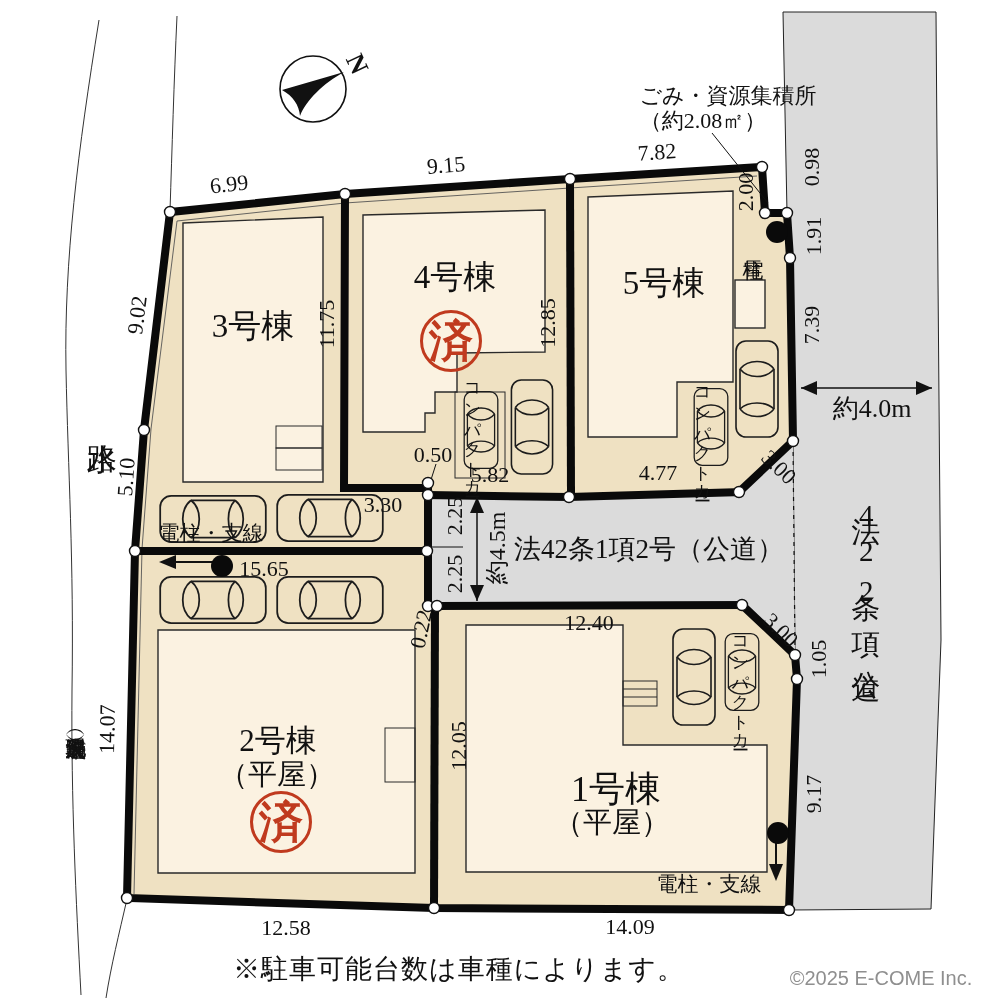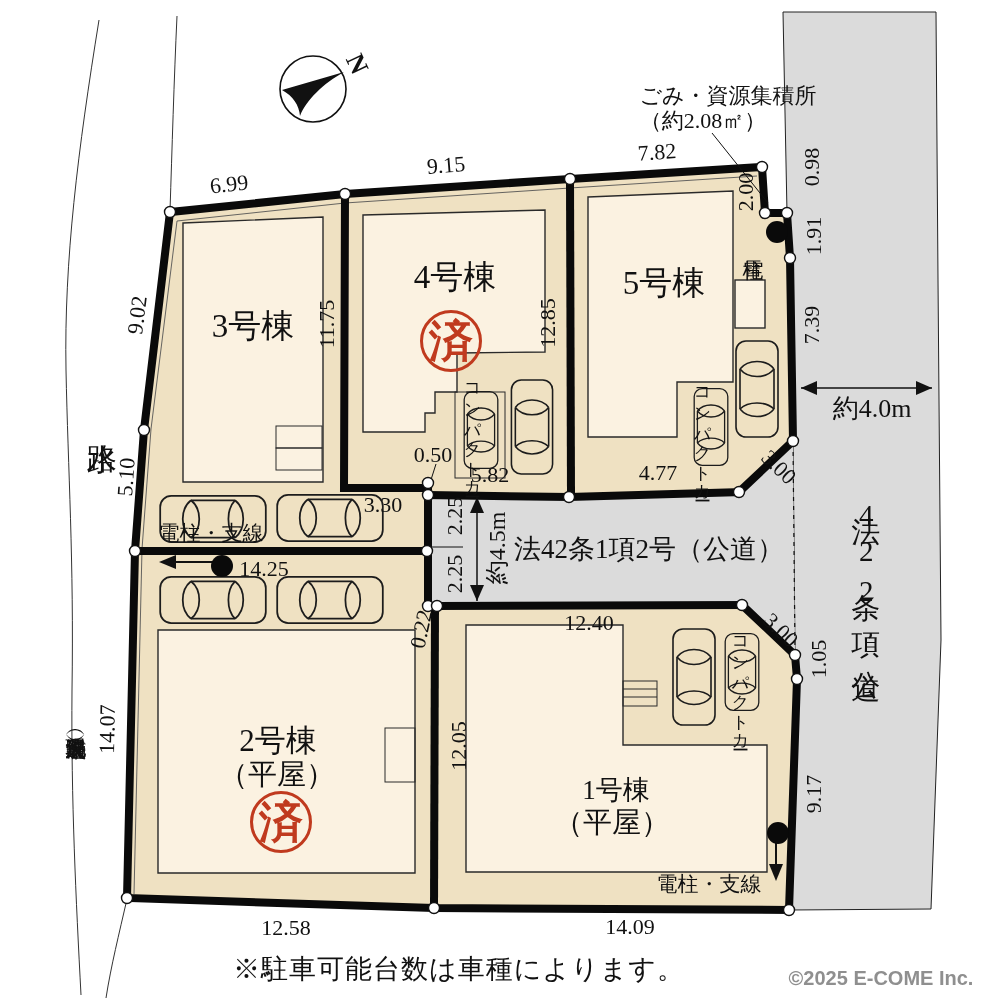--- a/index.html
+++ b/index.html
@@ -207,7 +207,7 @@
 <div class="lbl" style="left:781px;top:630px;font-size:22px;transform:translate(-50%,-50%) rotate(44deg);">3.00</div>
 <div class="lbl" style="left:455px;top:516px;font-size:22px;transform:translate(-50%,-50%) rotate(-90deg);">2.25</div>
 <div class="lbl" style="left:455px;top:574px;font-size:22px;transform:translate(-50%,-50%) rotate(-90deg);">2.25</div>
-<div class="lbl" style="left:264px;top:569px;font-size:22px;transform:translate(-50%,-50%);">14.25</div>
+<div class="lbl" style="left:264px;top:569px;font-size:22px;transform:translate(-50%,-50%);">15.65</div>
 <div class="lbl" style="left:421px;top:629px;font-size:22px;transform:translate(-50%,-50%) rotate(-78deg);">0.22</div>
 <div class="lbl" style="left:589px;top:623px;font-size:22px;transform:translate(-50%,-50%);">12.40</div>
 <div class="lbl" style="left:459px;top:746px;font-size:22px;transform:translate(-50%,-50%) rotate(-90deg);">12.05</div>

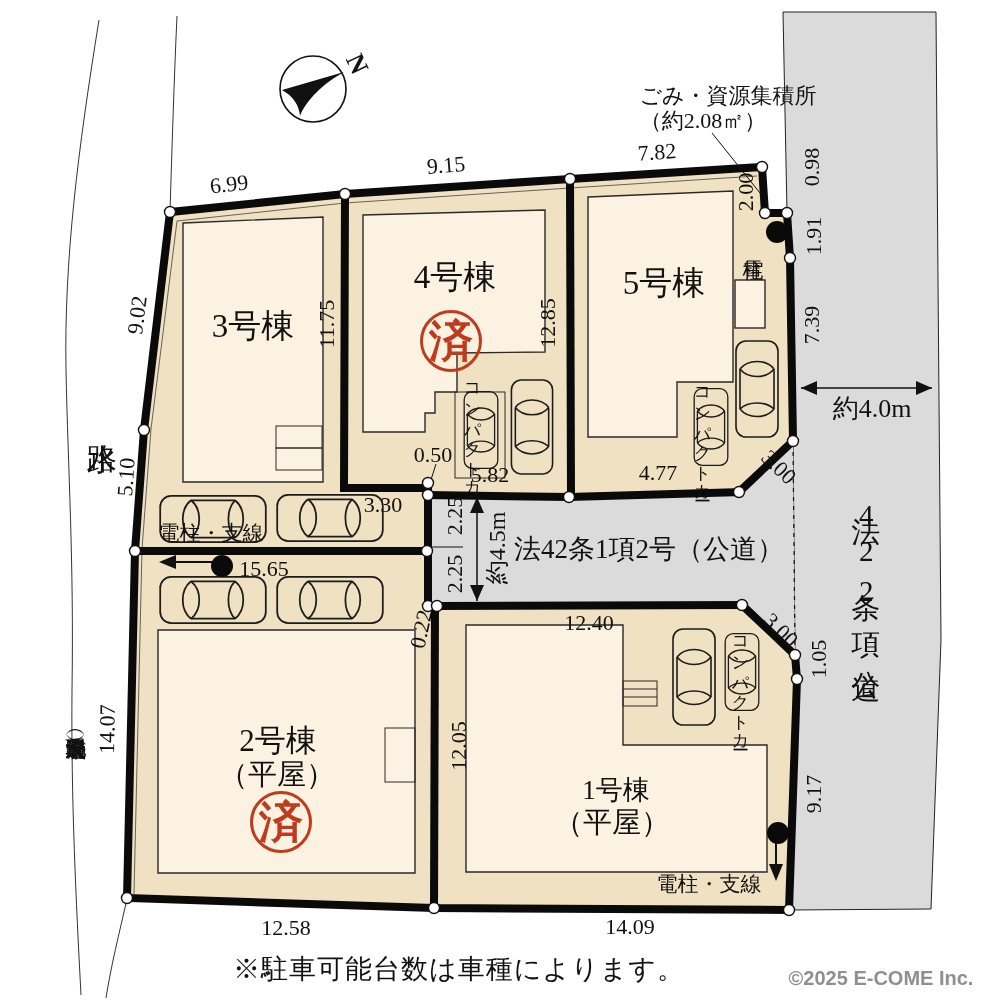--- a/index.html
+++ b/index.html
@@ -181,7 +181,7 @@
 <div class="lbl" style="left:664px;top:283px;font-size:33px;transform:translate(-50%,-50%);">5号棟</div>
 <div class="lbl" style="left:278px;top:741px;font-size:31px;transform:translate(-50%,-50%);">2号棟</div>
 <div class="lbl" style="left:277px;top:774px;font-size:29px;transform:translate(-50%,-50%);">（平屋）</div>
-<div class="lbl" style="left:616px;top:790px;font-size:27px;transform:translate(-50%,-50%);text-align:center;">1号棟</div>
+<div class="lbl" style="left:616px;top:790px;font-size:36px;transform:translate(-50%,-50%);text-align:center;">1号棟</div>
 <div class="lbl" style="left:612px;top:822px;font-size:29px;transform:translate(-50%,-50%);">（平屋）</div>
 
 <div class="stamp" style="left:451px;top:341px;">済</div>

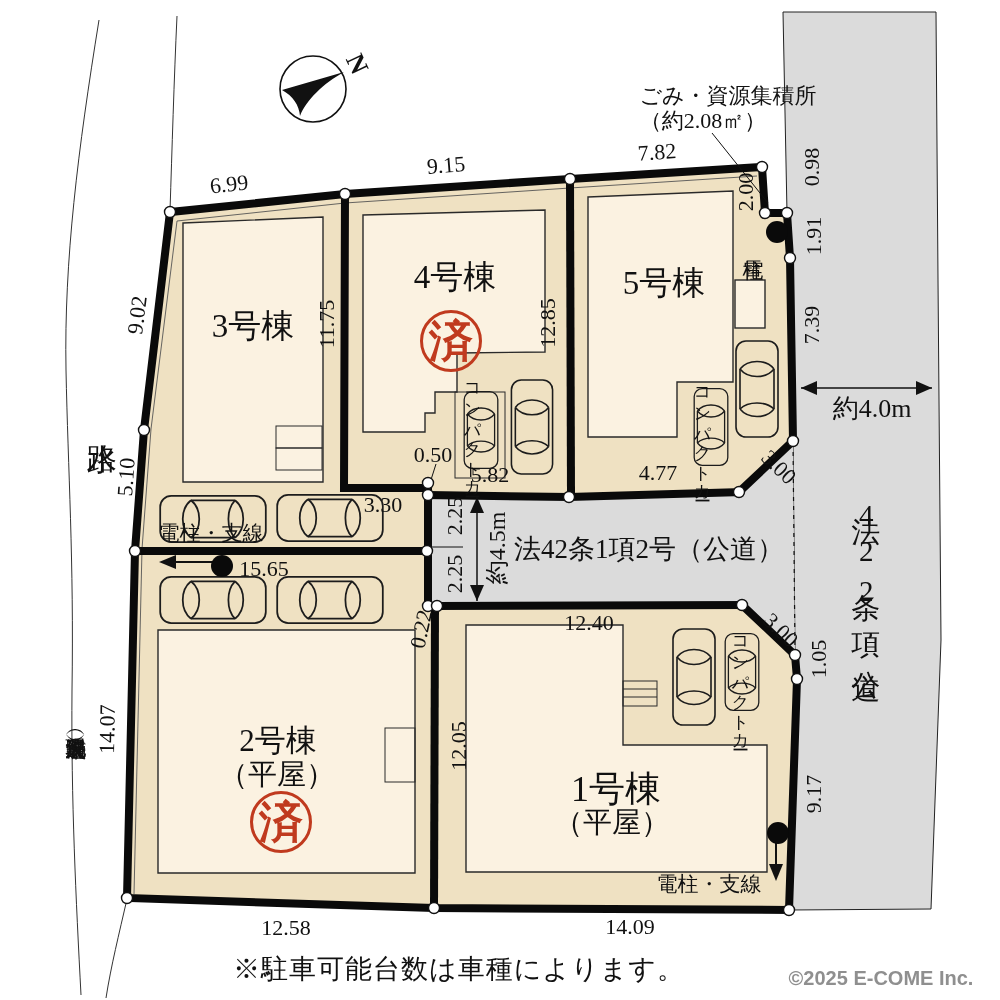--- a/index.html
+++ b/index.html
@@ -14,7 +14,7 @@
          color:#c03a1e;display:flex;align-items:center;justify-content:center;
          font-size:44px;font-weight:bold;transform:translate(-50%,-50%);
          font-family:"Liberation Serif","DejaVu Serif",serif;}
-  .copy{font-family:"Liberation Sans","DejaVu Sans",sans-serif;font-weight:bold;color:#8f8f8f;}
+  .copy{font-family:"Liberation Sans","DejaVu Sans",sans-serif;font-weight:normal;color:#8f8f8f;}
 </style>
 </head>
 <body>

